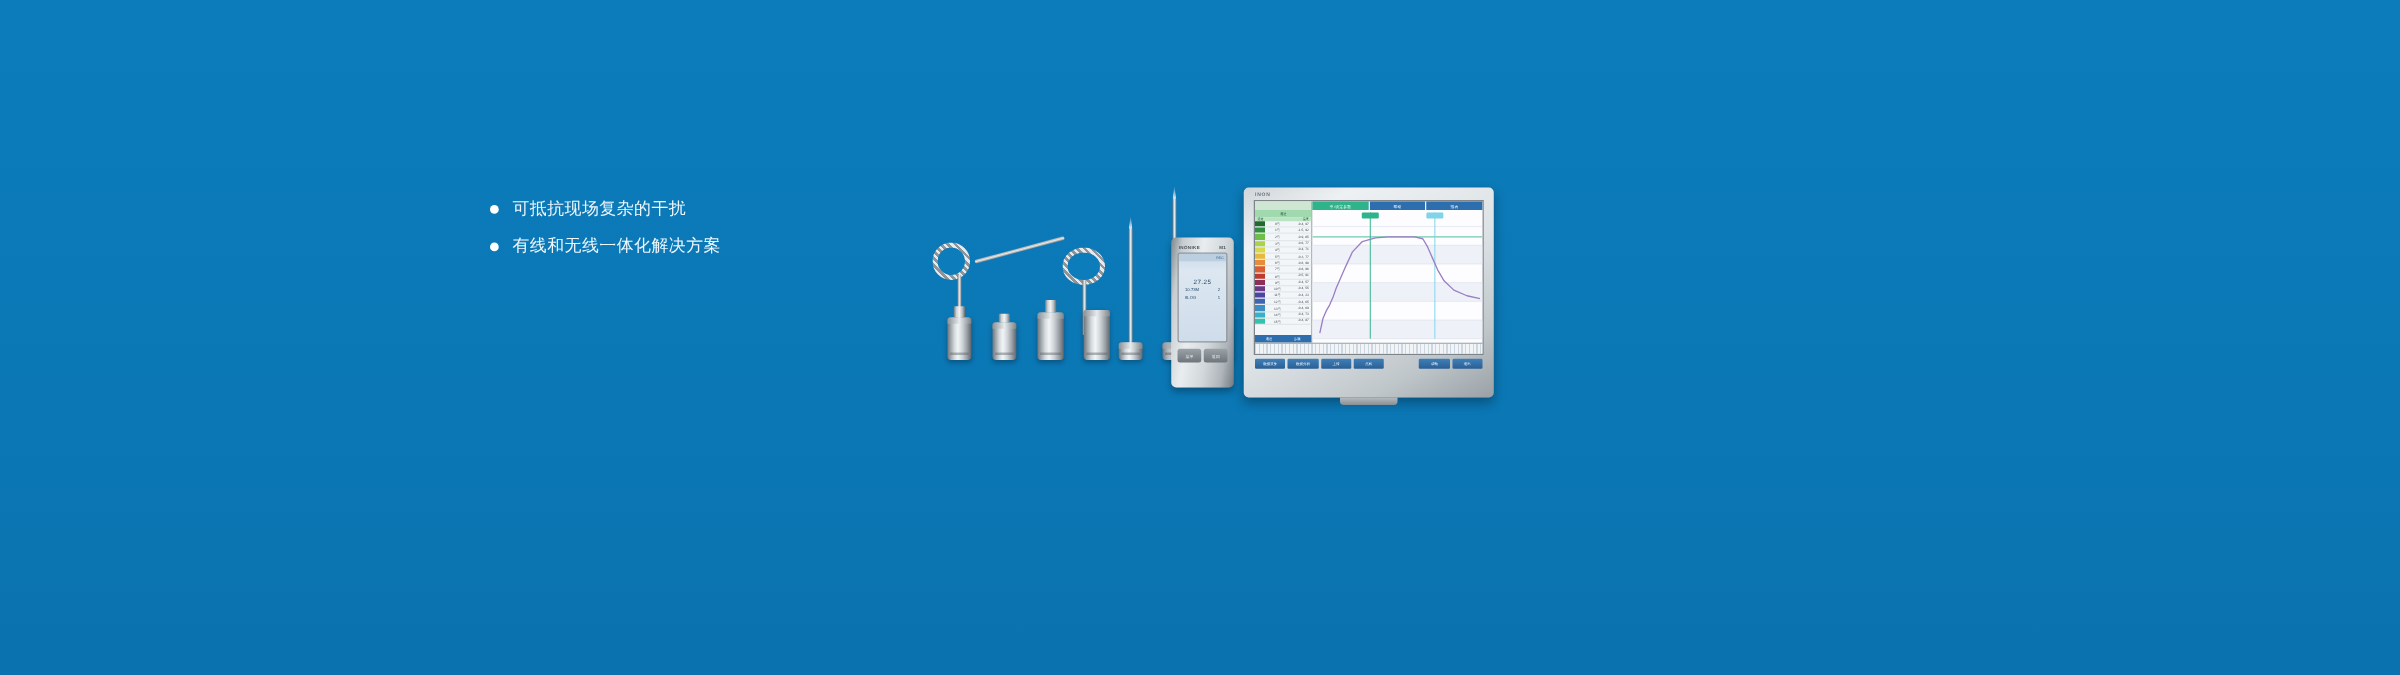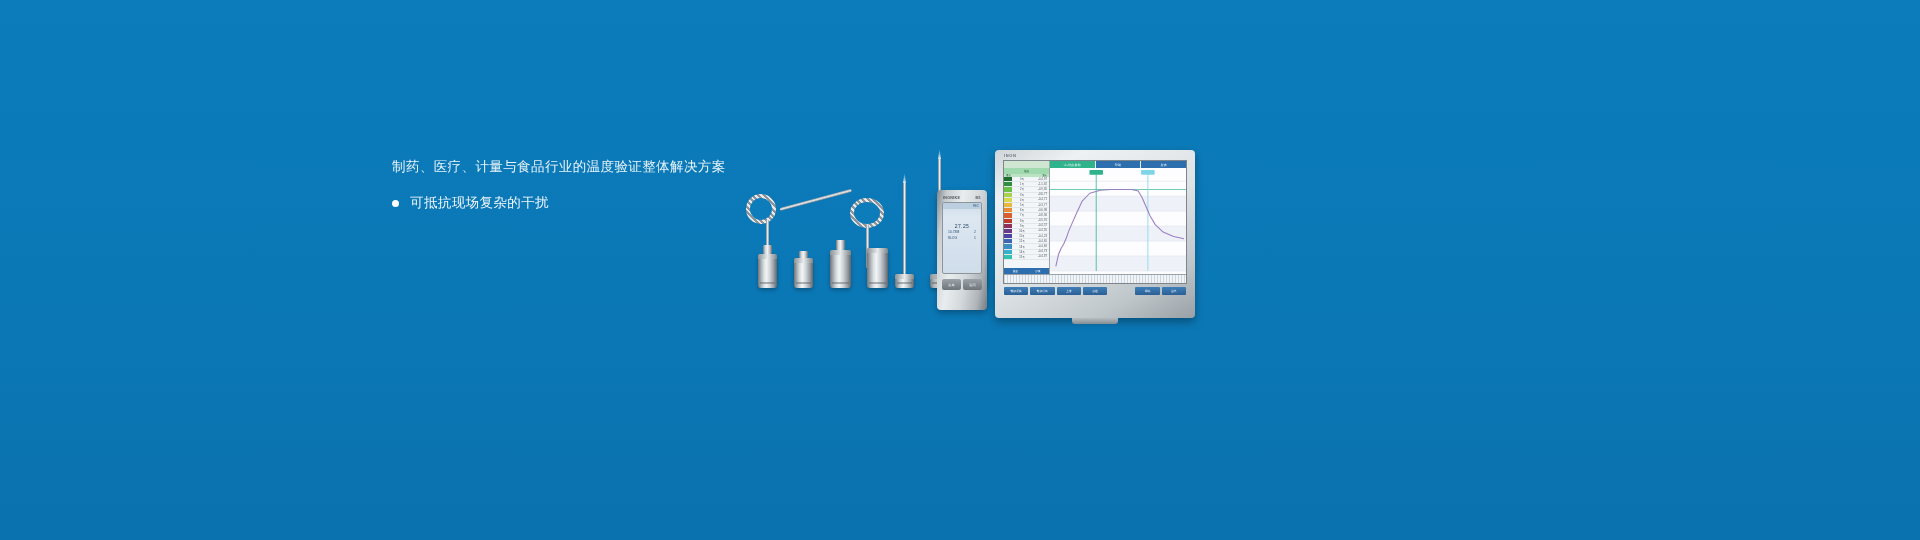--- a/index.html
+++ b/index.html
@@ -221,7 +221,6 @@
 <div id="banner">
 
   <div id="copy">
-    <div id="subtitle">制药、医疗、计量与食品行业的温度验证整体解决方案</div>
     <div id="bullets">
       <div class="bullet">
         <span class="dot"></span>

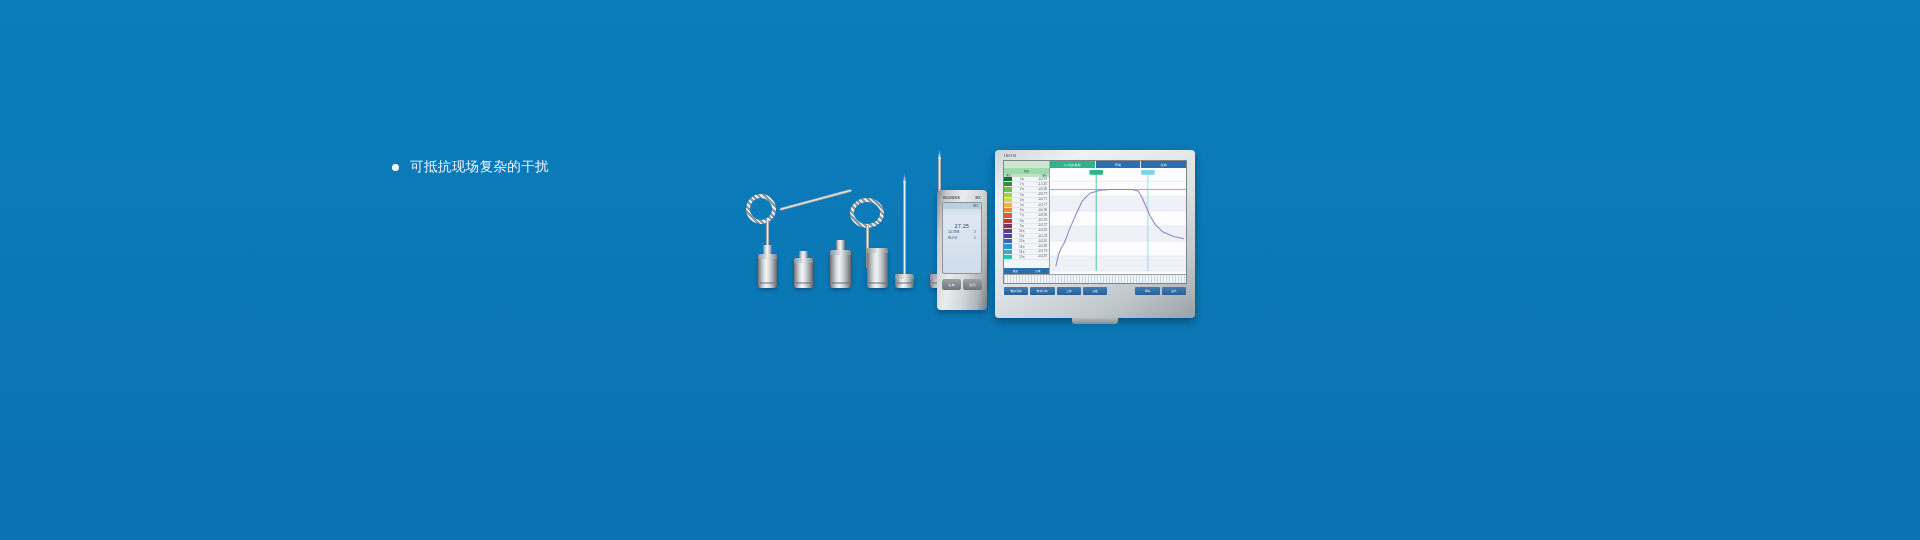--- a/index.html
+++ b/index.html
@@ -225,6 +225,10 @@
       <div class="bullet">
         <span class="dot"></span>
         <span class="btext">可抵抗现场复杂的干扰</span>
+      </div>
+      <div class="bullet">
+        <span class="dot"></span>
+        <span class="btext">有线和无线一体化解决方案</span>
       </div>
     </div>
   </div>

